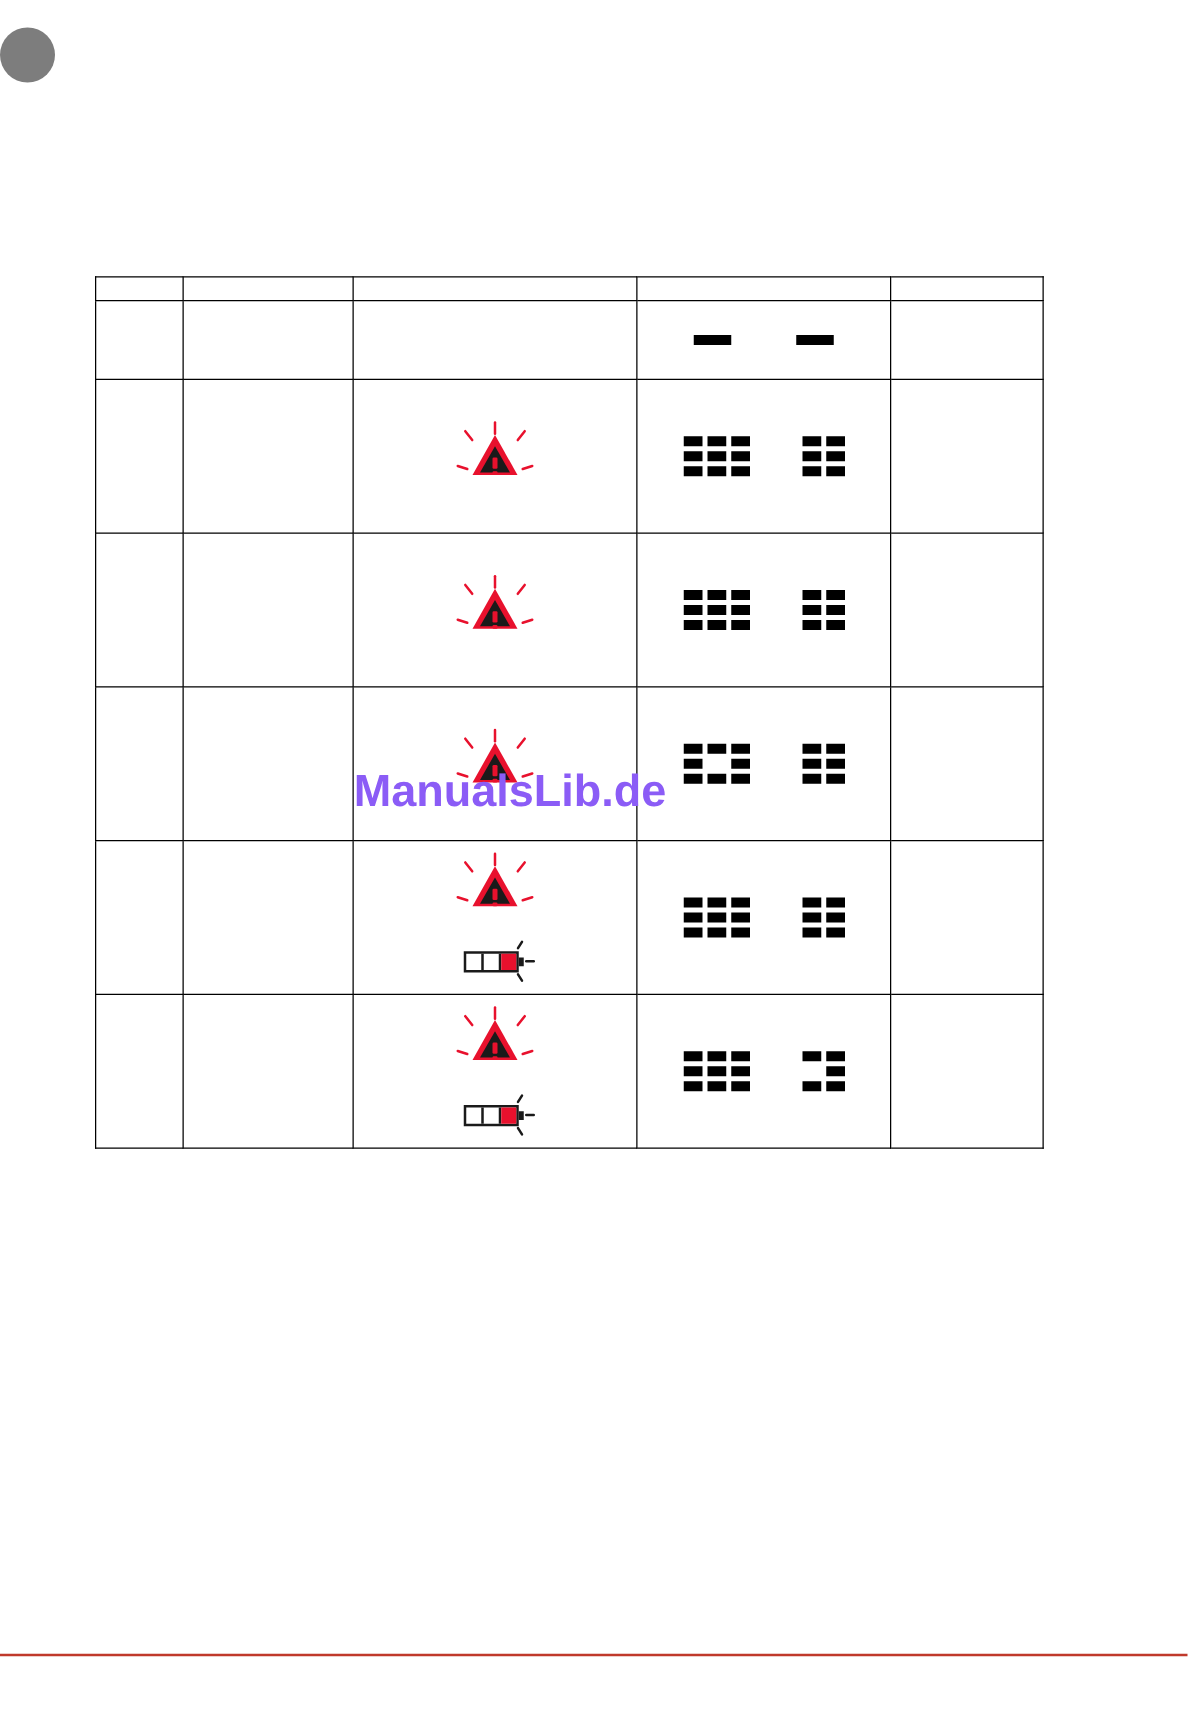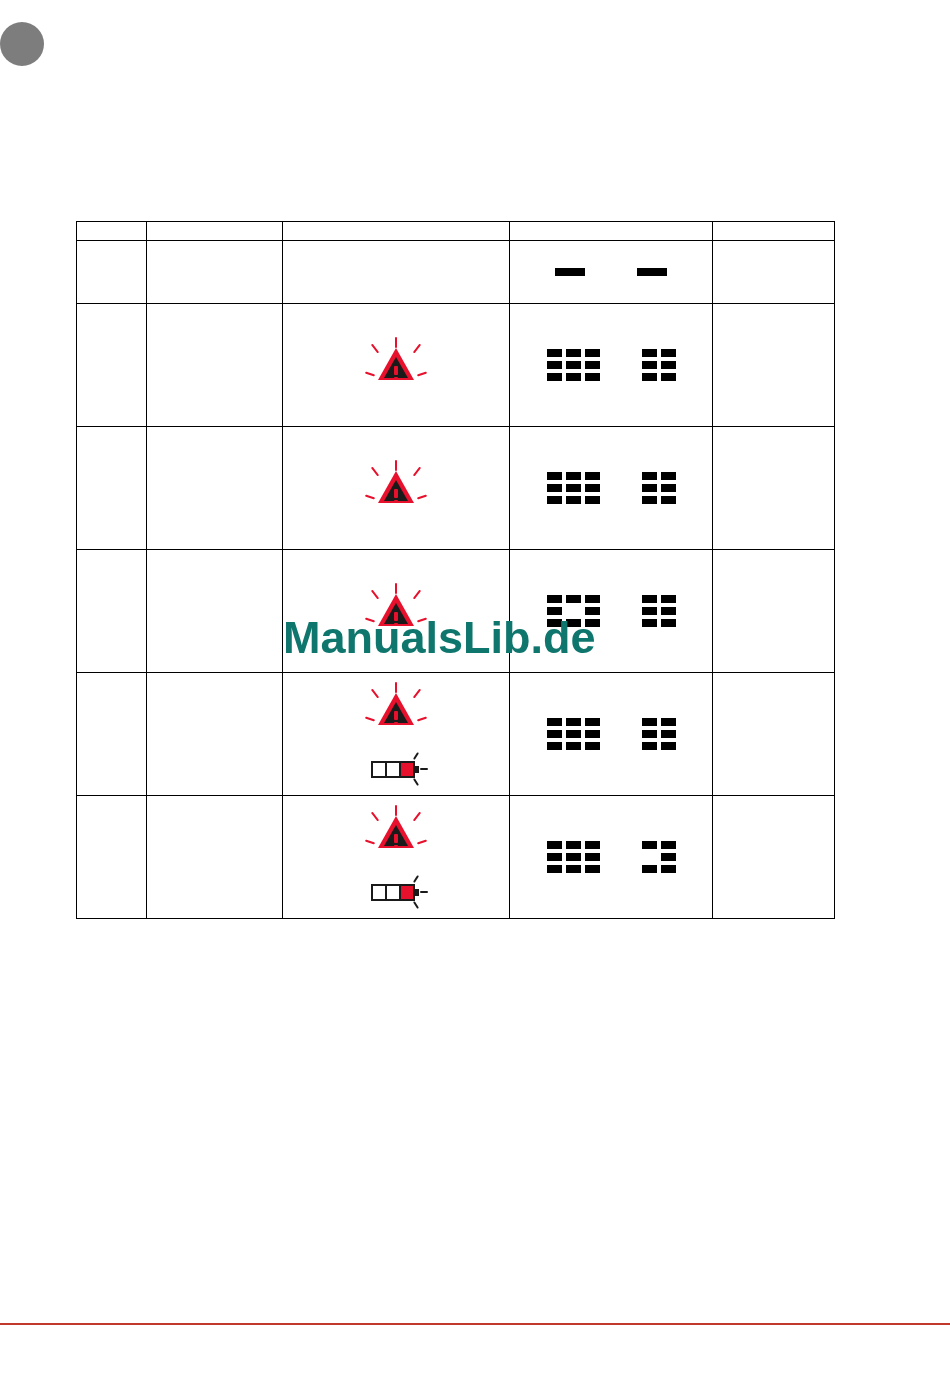--- a/index.html
+++ b/index.html
@@ -201,9 +201,9 @@
     position: absolute;
     left: 283px;
     top: 612px;
-    font-size: 45px;
+    font-size: 36px;
     font-weight: bold;
-    color: #0f766e;
+    color: #8b5cf6;
     letter-spacing: 0px;
     white-space: nowrap;
     font-family: "Liberation Sans", sans-serif;

